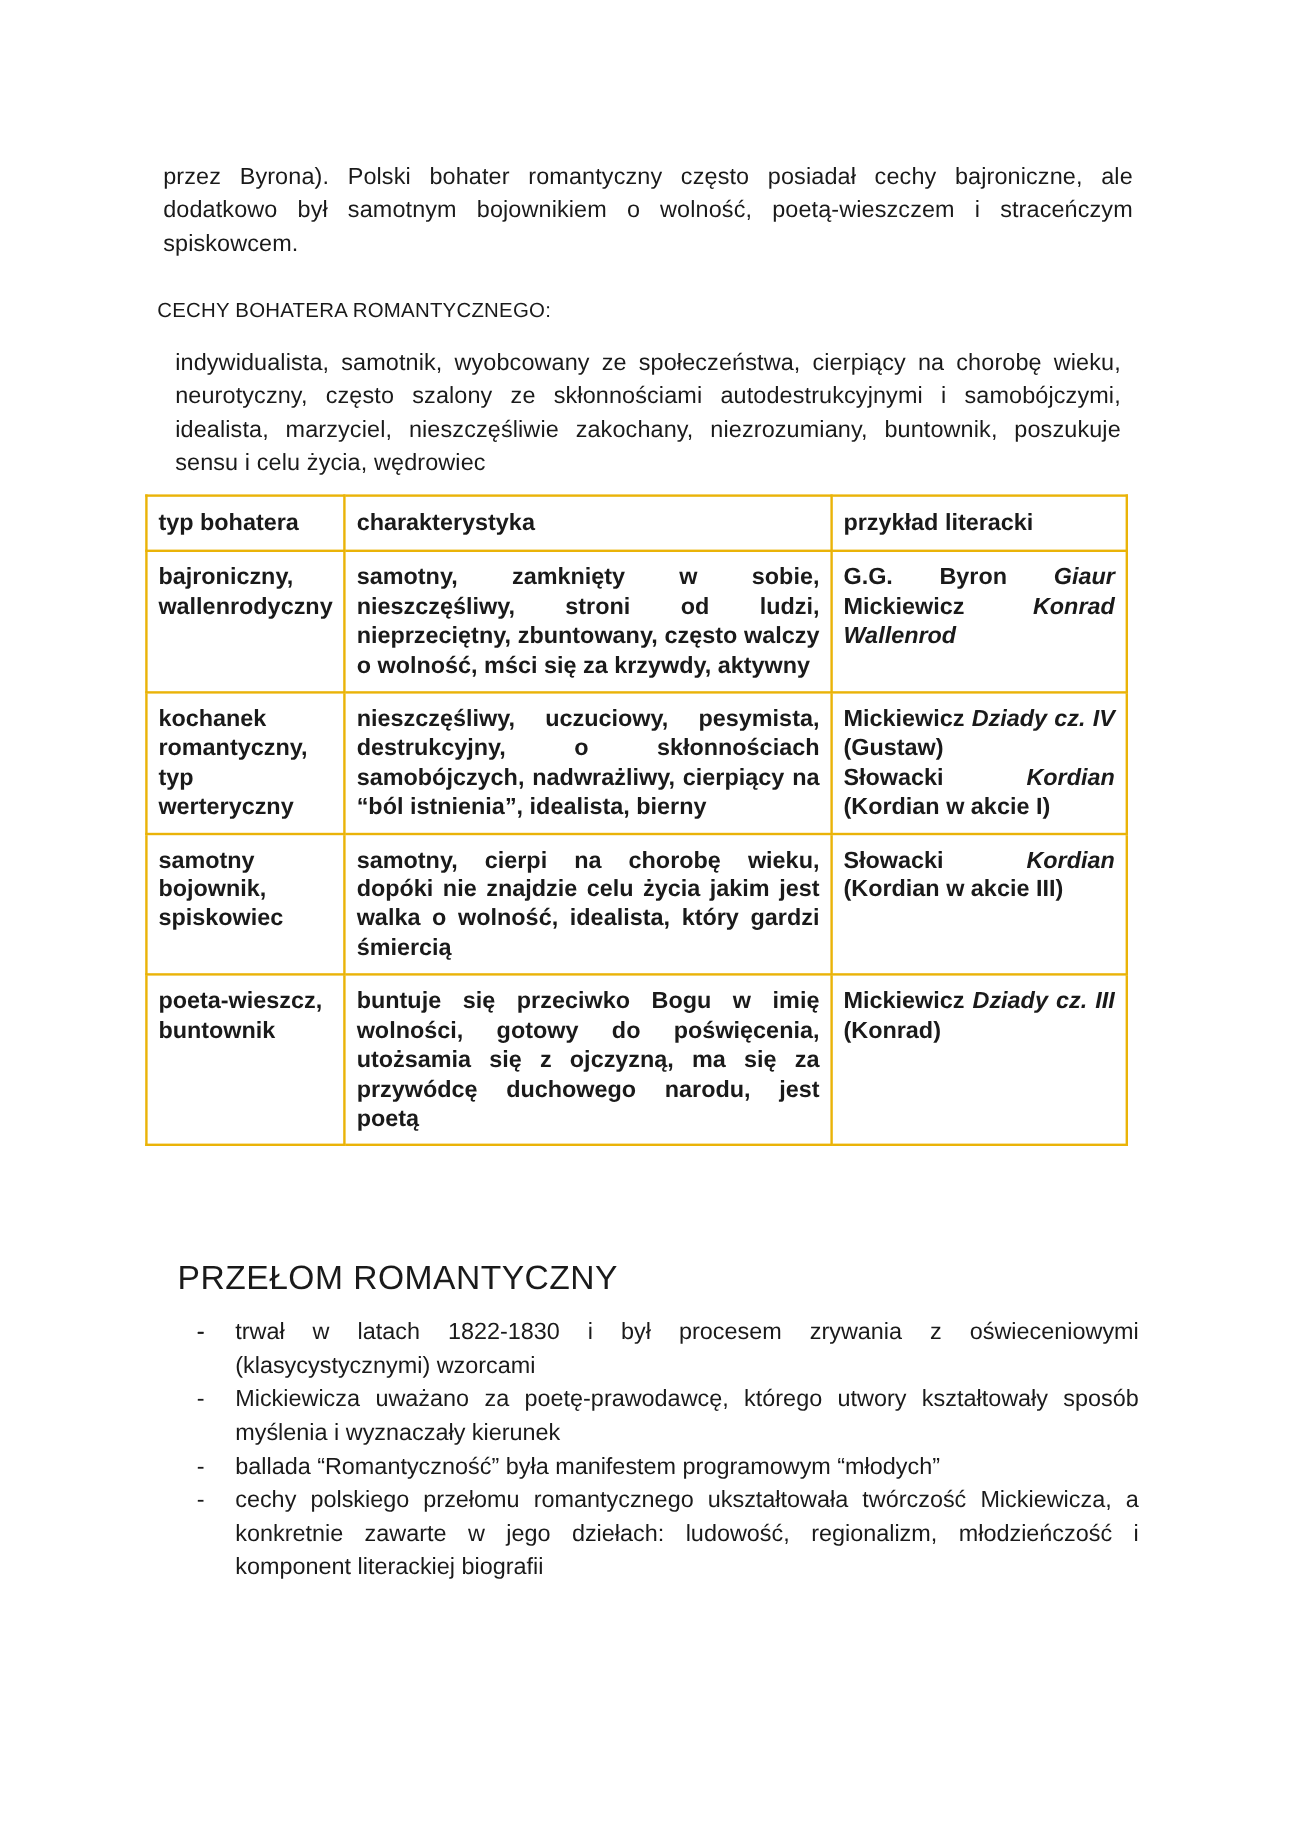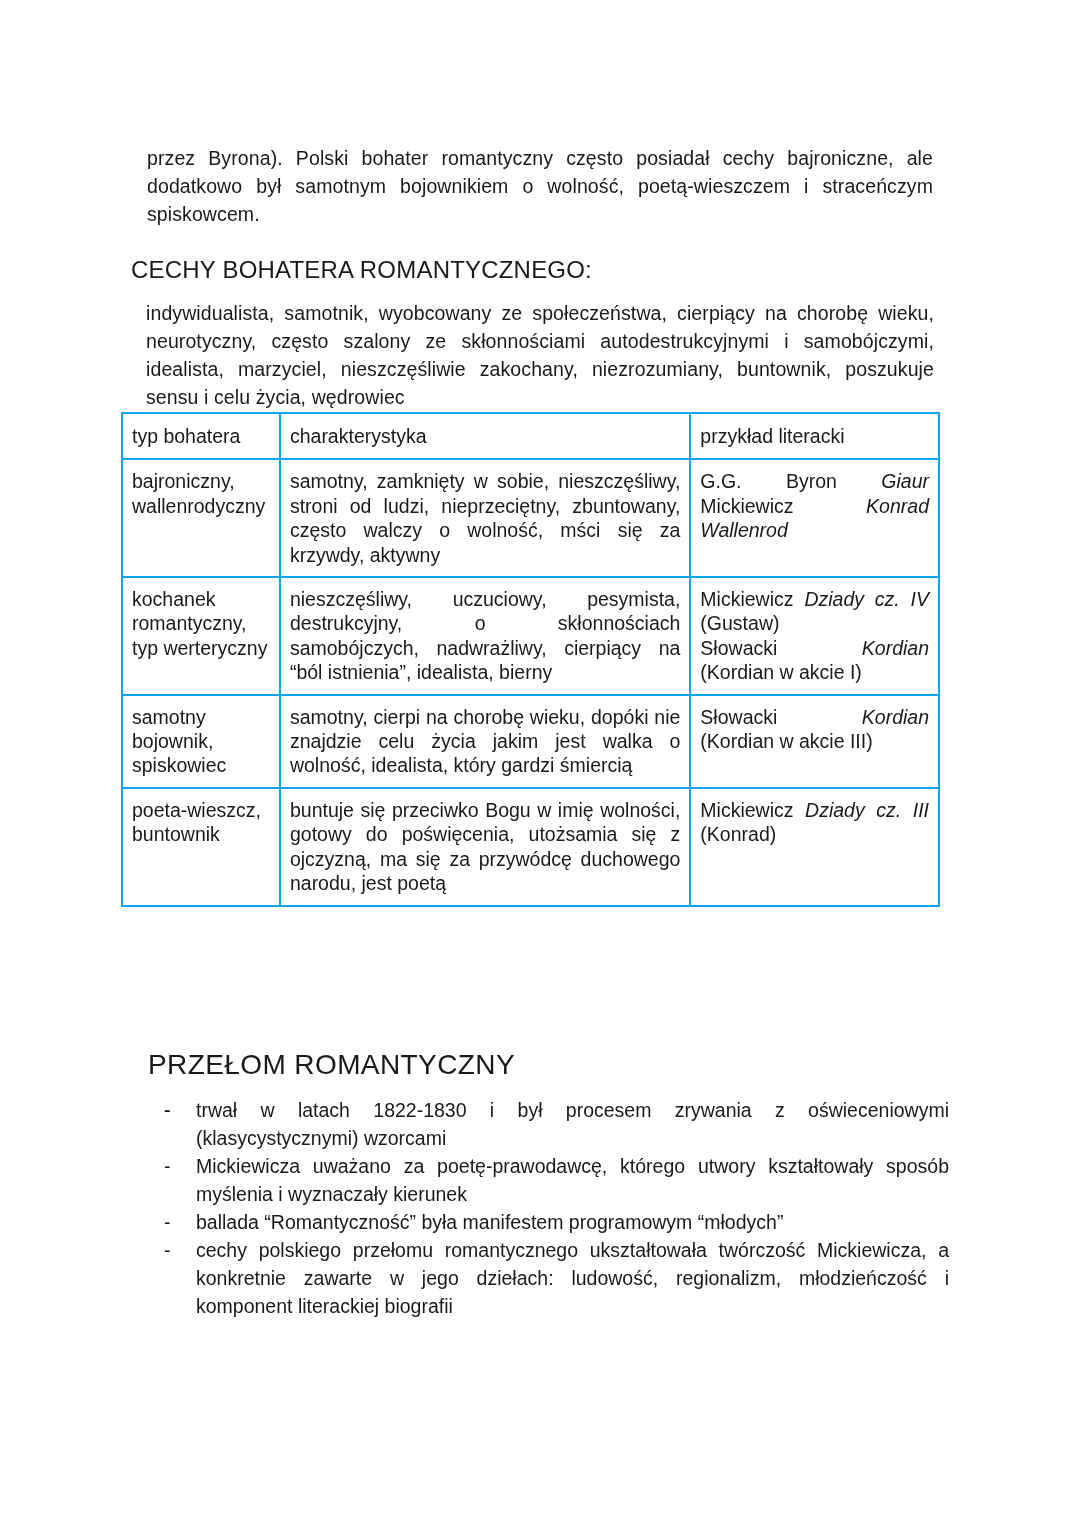--- a/index.html
+++ b/index.html
@@ -25,7 +25,7 @@
       font-size: 19.5px;
       line-height: 28px;
       text-align: justify;
-      margin: 16px;
+      margin: 5px;
       letter-spacing: 0.1px;
     }
     .para.intro {

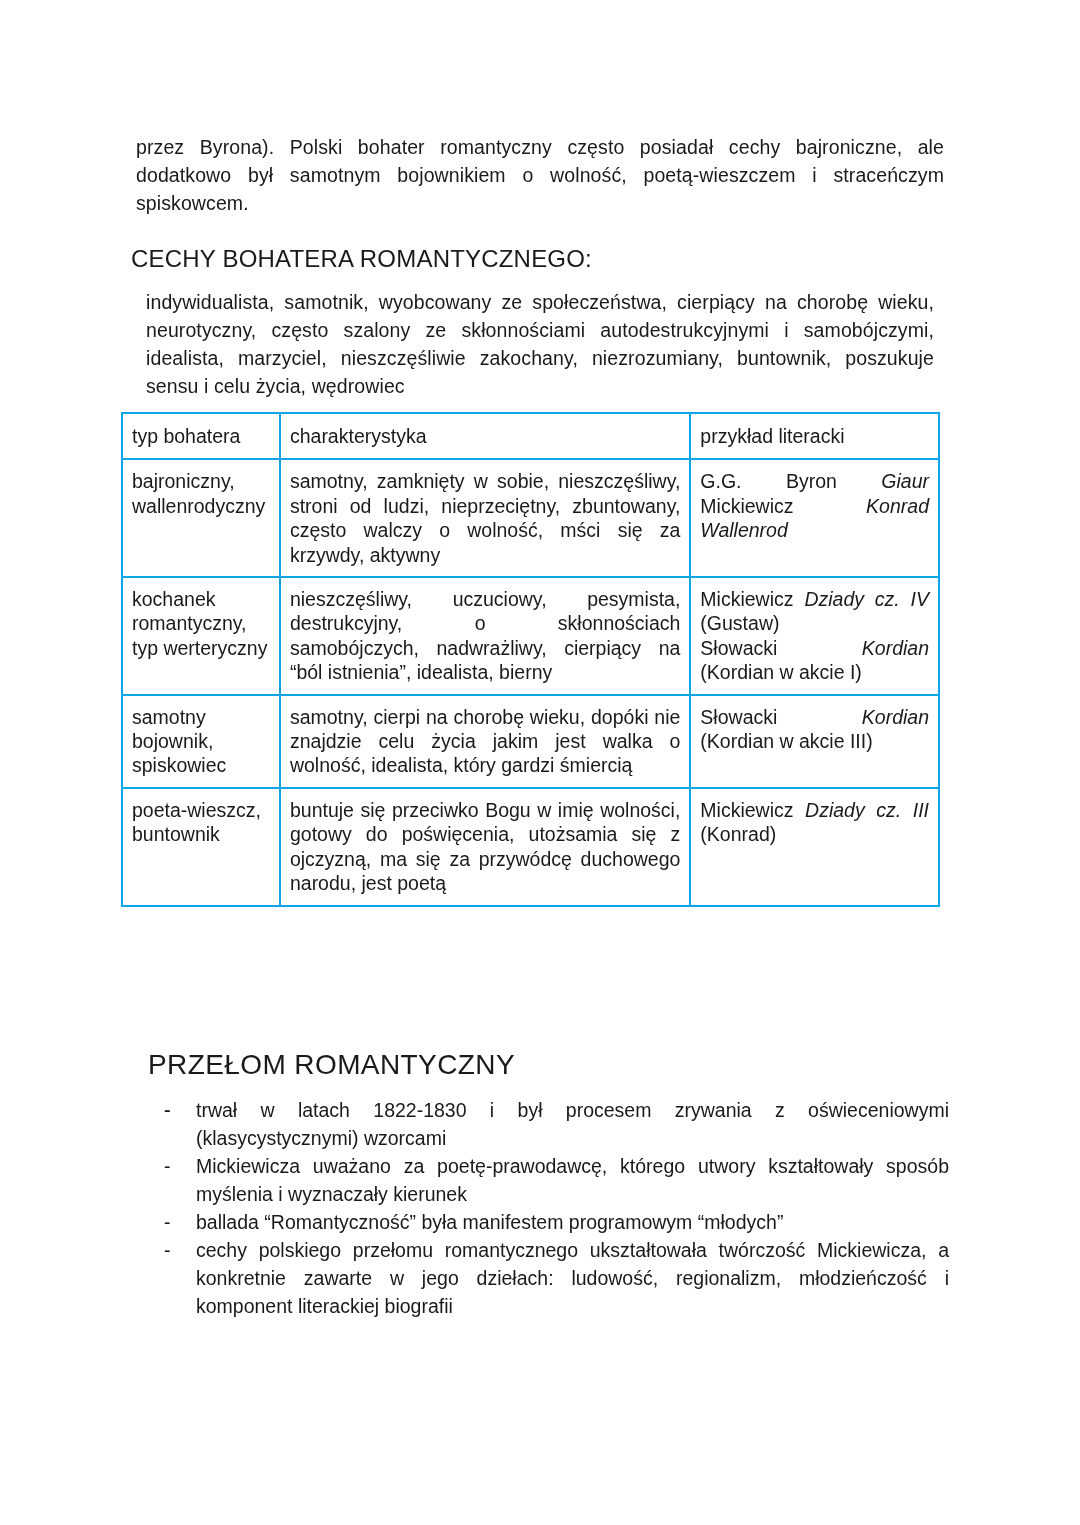--- a/index.html
+++ b/index.html
@@ -32,7 +32,7 @@
       text-align-last: left;
     }
     .section-label {
-      font-size: 24px;
+      font-size: 17px;
       line-height: 28px;
       margin: 28px 0 0 0;
       letter-spacing: 0.2px;

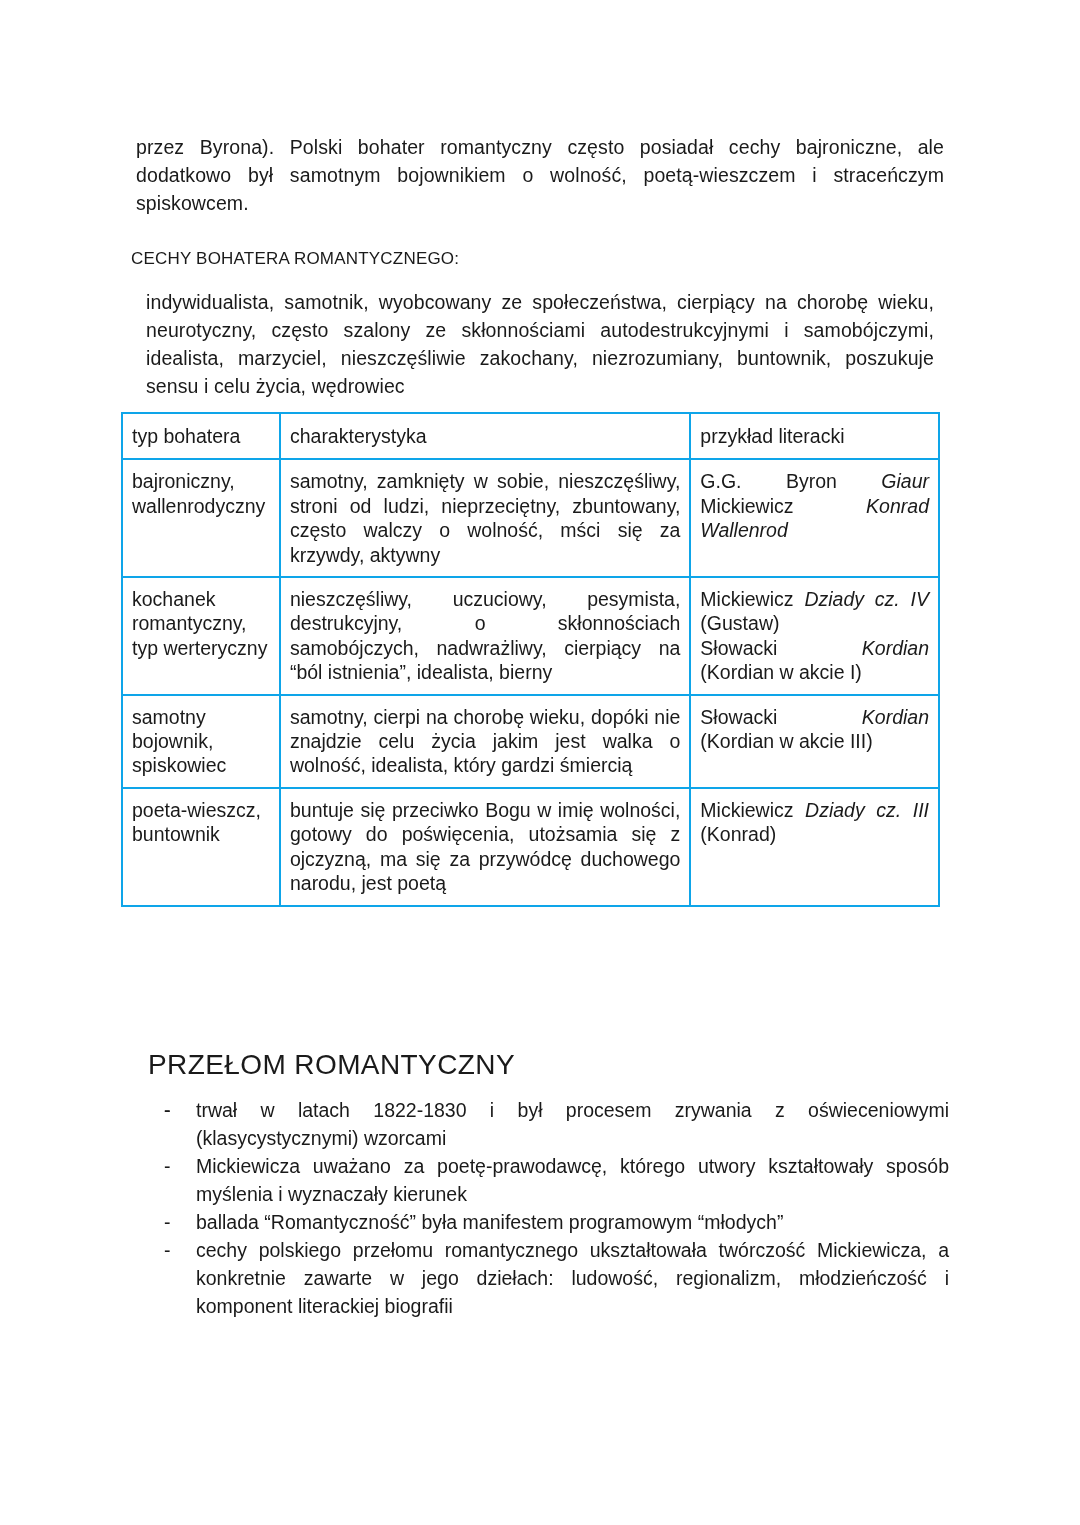--- a/index.html
+++ b/index.html
@@ -50,10 +50,10 @@
       line-height: 24.4px;
     }
     table.heroes td, table.heroes th {
-      border: 2px solid #0ea5e9;
+      border: 2px solid #eab308;
       vertical-align: top;
       padding: 9px 9px 9px 9px;
-      font-weight: normal;
+      font-weight: bold;
       text-align: left;
     }
     table.heroes th {

